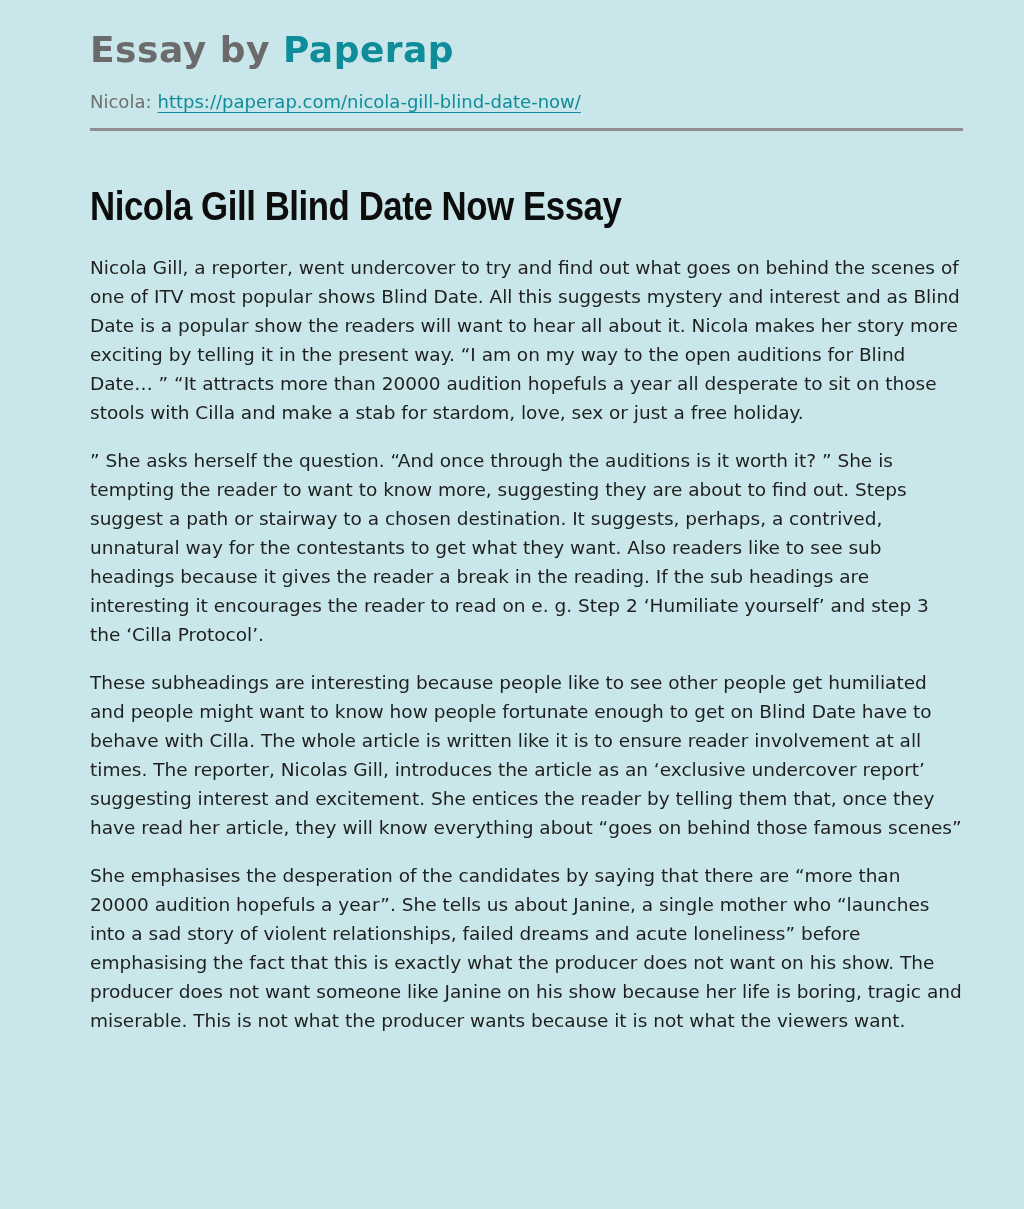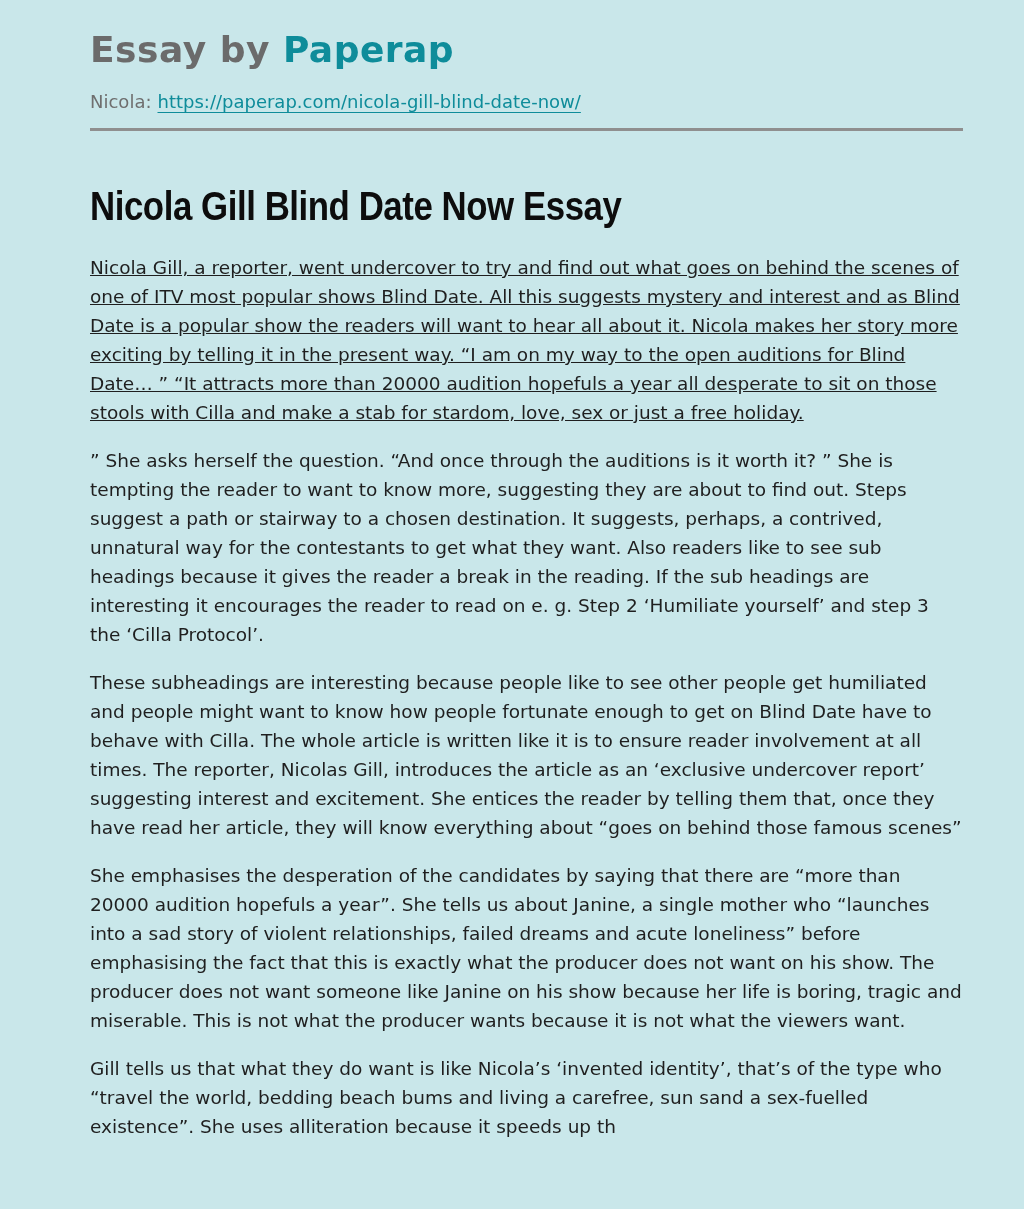--- a/index.html
+++ b/index.html
@@ -62,7 +62,6 @@
   }
   .essay-body p:first-child {
     margin-top: 24px;
-    text-decoration: underline;
   }
 </style>
 </head>

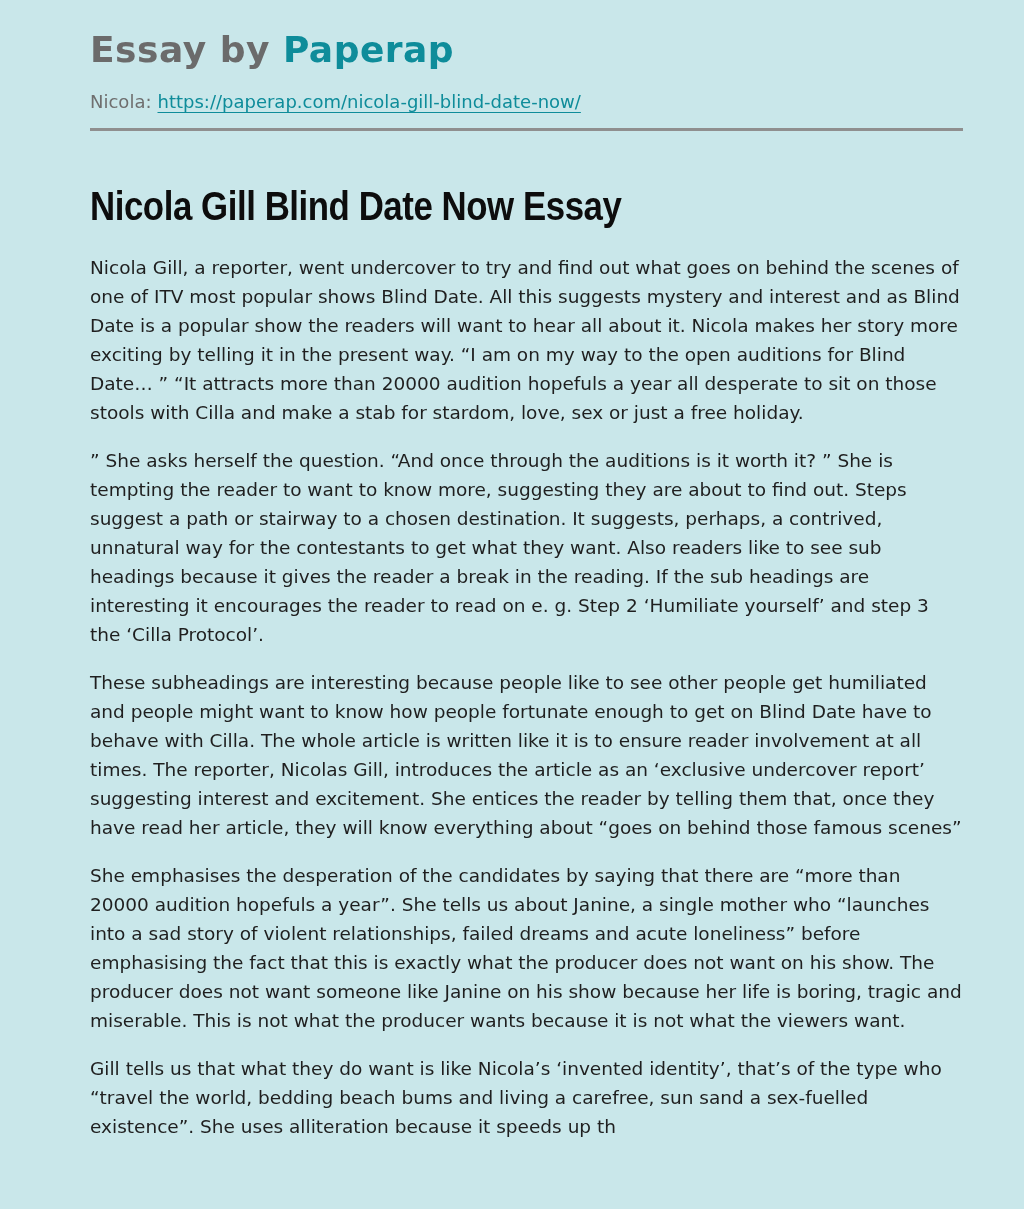--- a/index.html
+++ b/index.html
@@ -84,7 +84,6 @@
     <p>” She asks herself the question. “And once through the auditions is it worth it? ” She is tempting the reader to want to know more, suggesting they are about to find out. Steps suggest a path or stairway to a chosen destination. It suggests, perhaps, a contrived, unnatural way for the contestants to get what they want. Also readers like to see sub headings because it gives the reader a break in the reading. If the sub headings are interesting it encourages the reader to read on e. g. Step 2 ‘Humiliate yourself’ and step 3 the ‘Cilla Protocol’.</p>
     <p>These subheadings are interesting because people like to see other people get humiliated and people might want to know how people fortunate enough to get on Blind Date have to behave with Cilla. The whole article is written like it is to ensure reader involvement at all times. The reporter, Nicolas Gill, introduces the article as an ‘exclusive undercover report’ suggesting interest and excitement. She entices the reader by telling them that, once they have read her article, they will know everything about “goes on behind those famous scenes”</p>
     <p>She emphasises the desperation of the candidates by saying that there are “more than 20000 audition hopefuls a year”. She tells us about Janine, a single mother who “launches into a sad story of violent relationships, failed dreams and acute loneliness” before emphasising the fact that this is exactly what the producer does not want on his show. The producer does not want someone like Janine on his show because her life is boring, tragic and miserable. This is not what the producer wants because it is not what the viewers want.</p>
-    <p>Gill tells us that what they do want is like Nicola’s ‘invented identity’, that’s of the type who “travel the world, bedding beach bums and living a carefree, sun sand a sex-fuelled existence”. She uses alliteration because it speeds up th</p>
   </div>
 
 </div>

